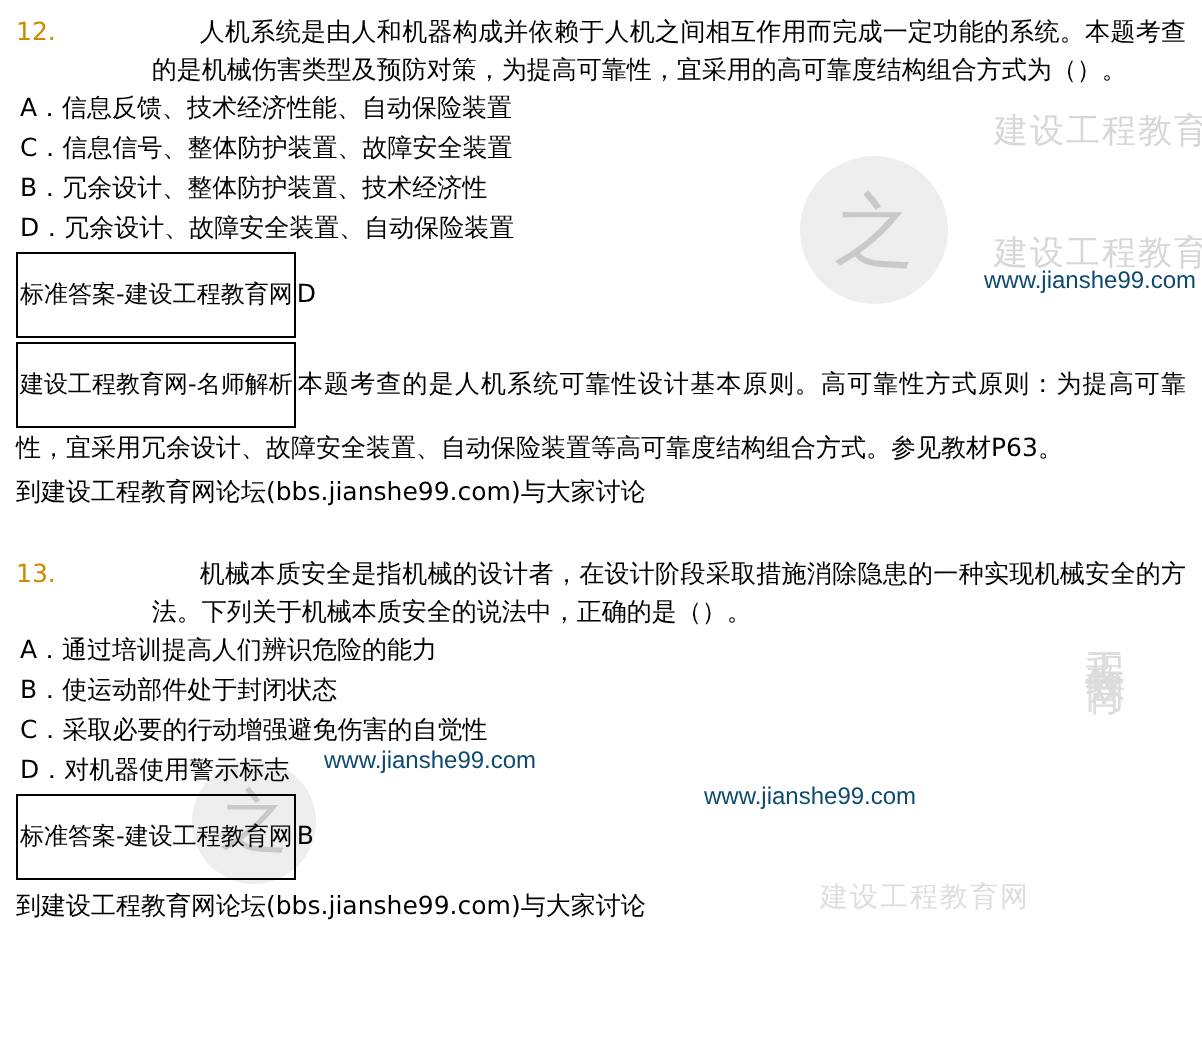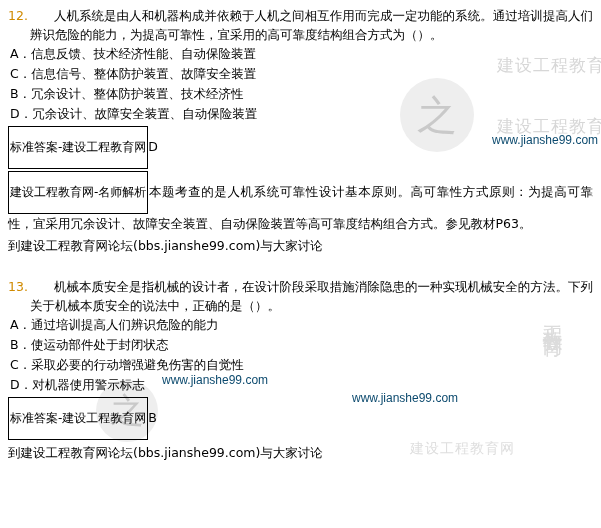--- a/index.html
+++ b/index.html
@@ -31,6 +31,7 @@
     align-items: flex-start;
     font-size: 12.5px;
     line-height: 19px;
+    gap: 46px;
   }
   .q-num {
     color: #d08a00;

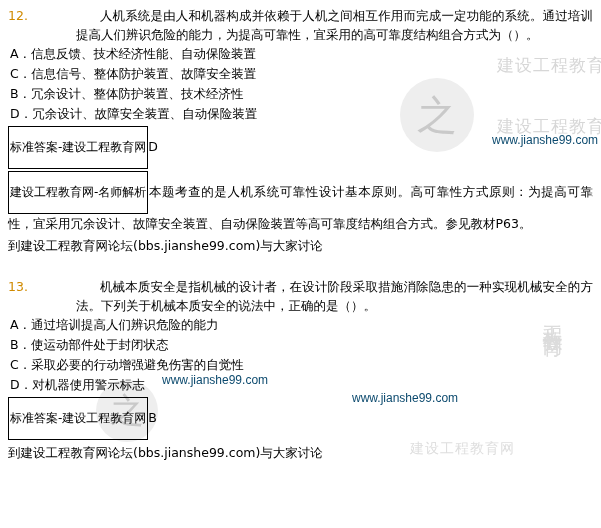--- a/index.html
+++ b/index.html
@@ -149,7 +149,7 @@
   <div class="q-block">
     <div class="q-head">
       <span class="q-num">12.</span>
-      <span class="q-stem">人机系统是由人和机器构成并依赖于人机之间相互作用而完成一定功能的系统。通过培训提高人们辨识危险的能力，为提高可靠性，宜采用的高可靠度结构组合方式为（）。</span>
+      <span class="q-stem">人机系统是由人和机器构成并依赖于人机之间相互作用而完成一定功能的系统。本题考查的是机械伤害类型及预防对策，为提高可靠性，宜采用的高可靠度结构组合方式为（）。</span>
     </div>
     <div class="opt">A．信息反馈、技术经济性能、自动保险装置</div>
     <div class="opt">C．信息信号、整体防护装置、故障安全装置</div>

